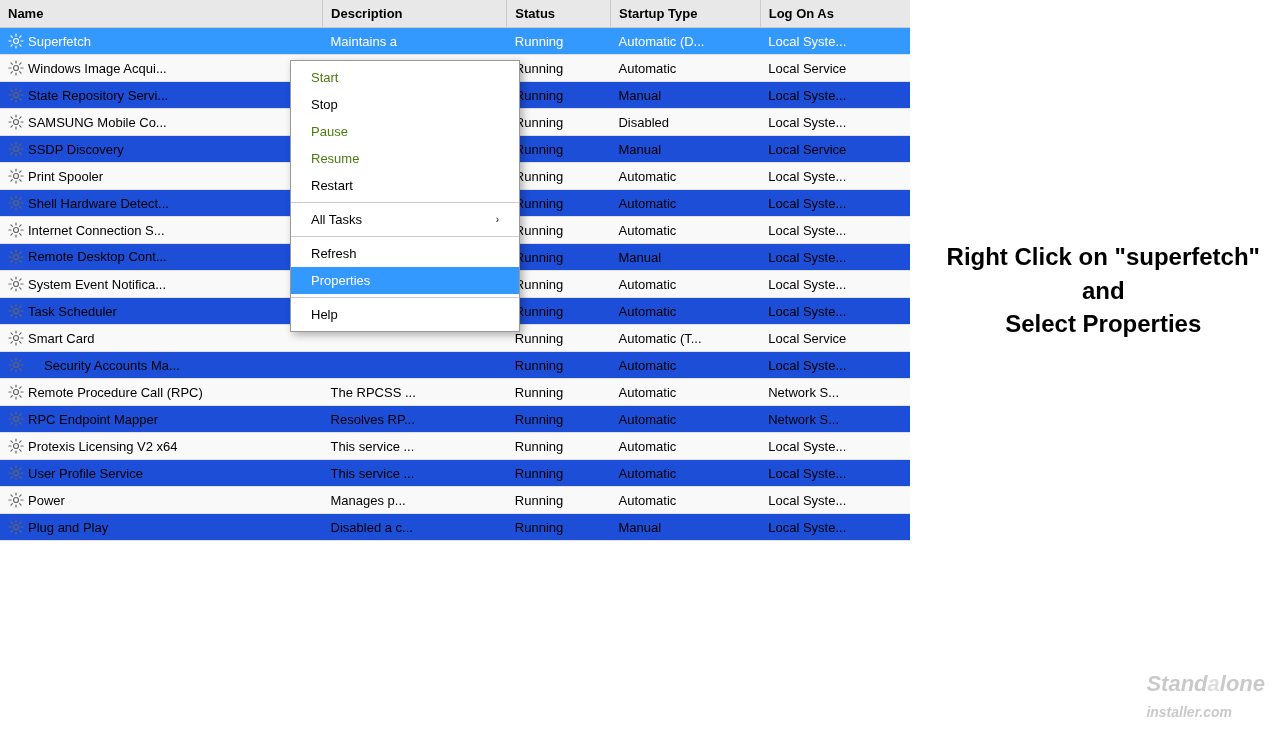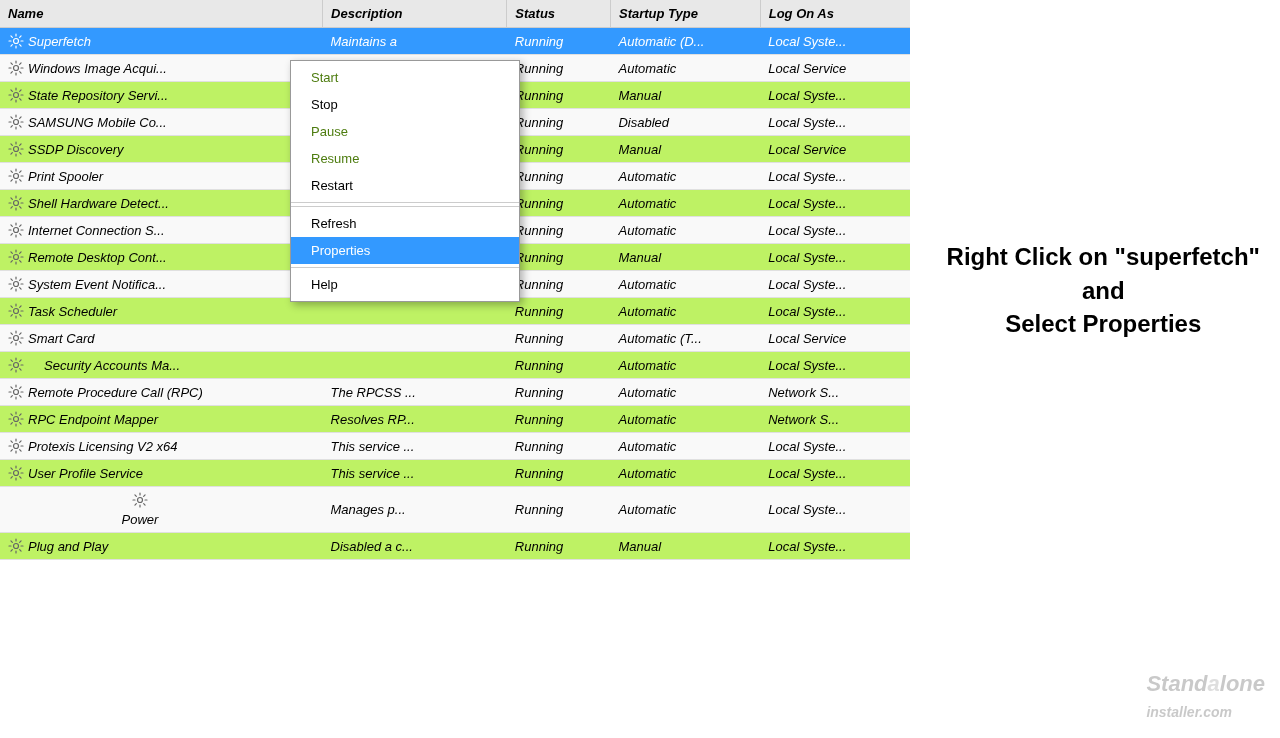--- a/index.html
+++ b/index.html
@@ -16,8 +16,7 @@
     .services-table {
       width: 100%;
       border-collapse: collapse;
-      background: #bef264;
-      font-style: italic;
+      background: #1d4ed8;
     }
 
     .services-table thead tr {

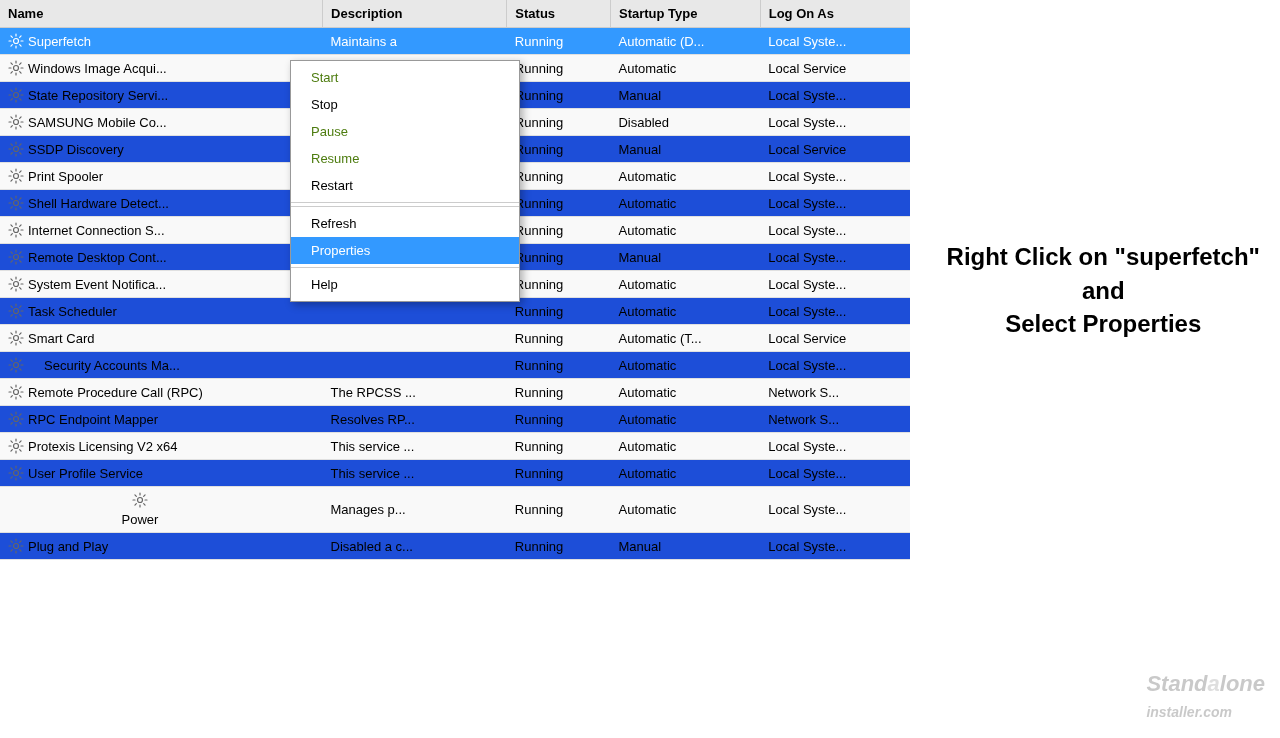--- a/index.html
+++ b/index.html
@@ -449,6 +449,10 @@
         <span>Restart</span>
       </div>
       <div class="context-menu-separator"></div>
+      <div class="context-menu-item">
+        <span>All Tasks</span>
+        <span class="submenu-arrow">›</span>
+      </div>
       <div class="context-menu-separator"></div>
       <div class="context-menu-item">
         <span>Refresh</span>

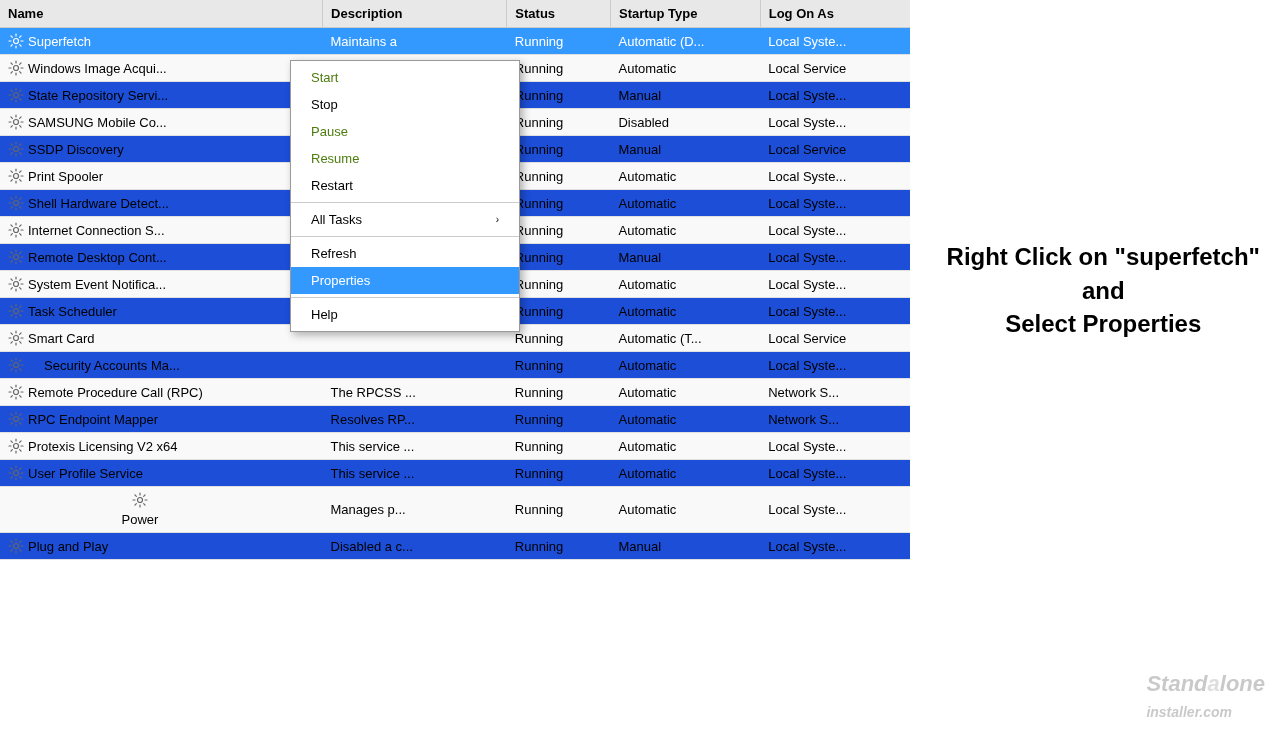--- a/index.html
+++ b/index.html
@@ -286,7 +286,7 @@
             <td class="col-logon">Local Syste...</td>
           </tr>
           <tr>
-            <td class="col-name" style="display: flex; align-items: center; gap: 4px;">
+            <td class="col-name" style="display: flex; align-items: flex-start; gap: 4px;">
               <span class="gear-icon"><svg viewBox="0 0 16 16" xmlns="http://www.w3.org/2000/svg">
     <circle cx="8" cy="8" r="2.5" fill="none" stroke="#666" stroke-width="1.2"></circle>
     <path d="M8 1v2M8 13v2M1 8h2M13 8h2M2.93 2.93l1.41 1.41M11.66 11.66l1.41 1.41M2.93 13.07l1.41-1.41M11.66 4.34l1.41-1.41" stroke="#666" stroke-width="1.2" stroke-linecap="round"></path>

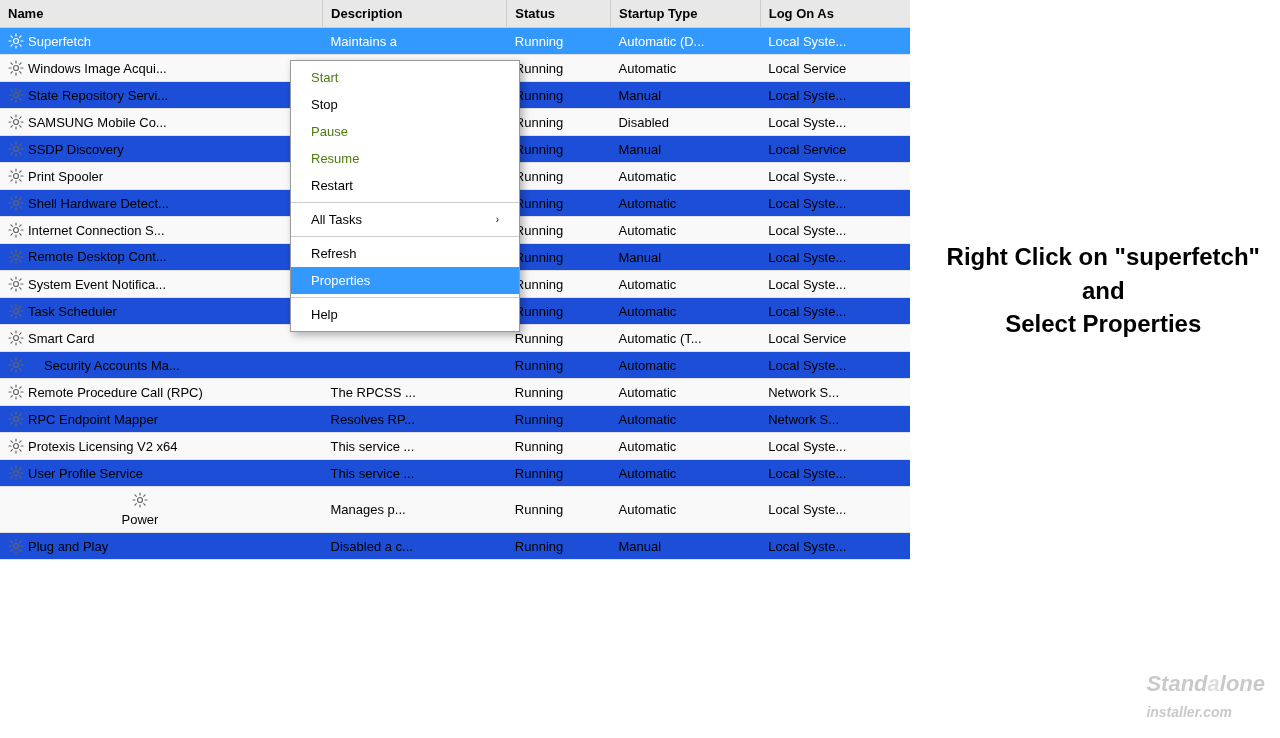--- a/index.html
+++ b/index.html
@@ -403,7 +403,7 @@
             <td class="col-logon">Local Syste...</td>
           </tr>
           <tr>
-            <td class="col-name" style="display: flex; align-items: center; gap: 4px; flex-direction: column;">
+            <td class="col-name" style="display: flex; align-items: center; gap: 4px;">
               <span class="gear-icon"><svg viewBox="0 0 16 16" xmlns="http://www.w3.org/2000/svg">
     <circle cx="8" cy="8" r="2.5" fill="none" stroke="#666" stroke-width="1.2"></circle>
     <path d="M8 1v2M8 13v2M1 8h2M13 8h2M2.93 2.93l1.41 1.41M11.66 11.66l1.41 1.41M2.93 13.07l1.41-1.41M11.66 4.34l1.41-1.41" stroke="#666" stroke-width="1.2" stroke-linecap="round"></path>

